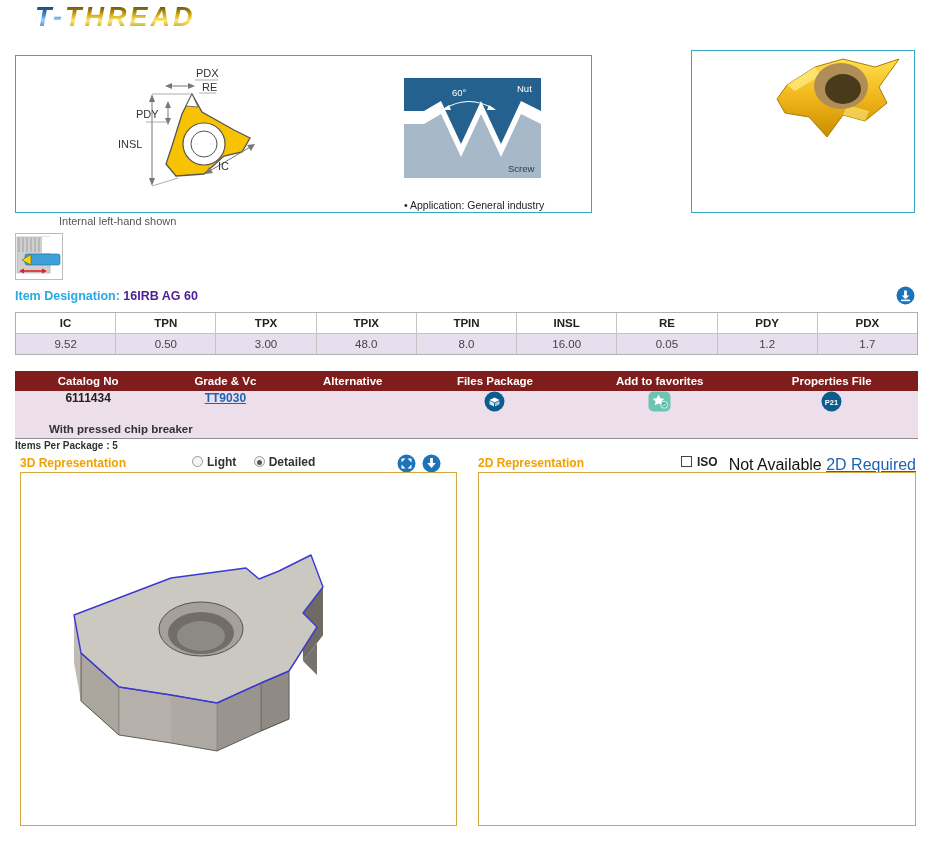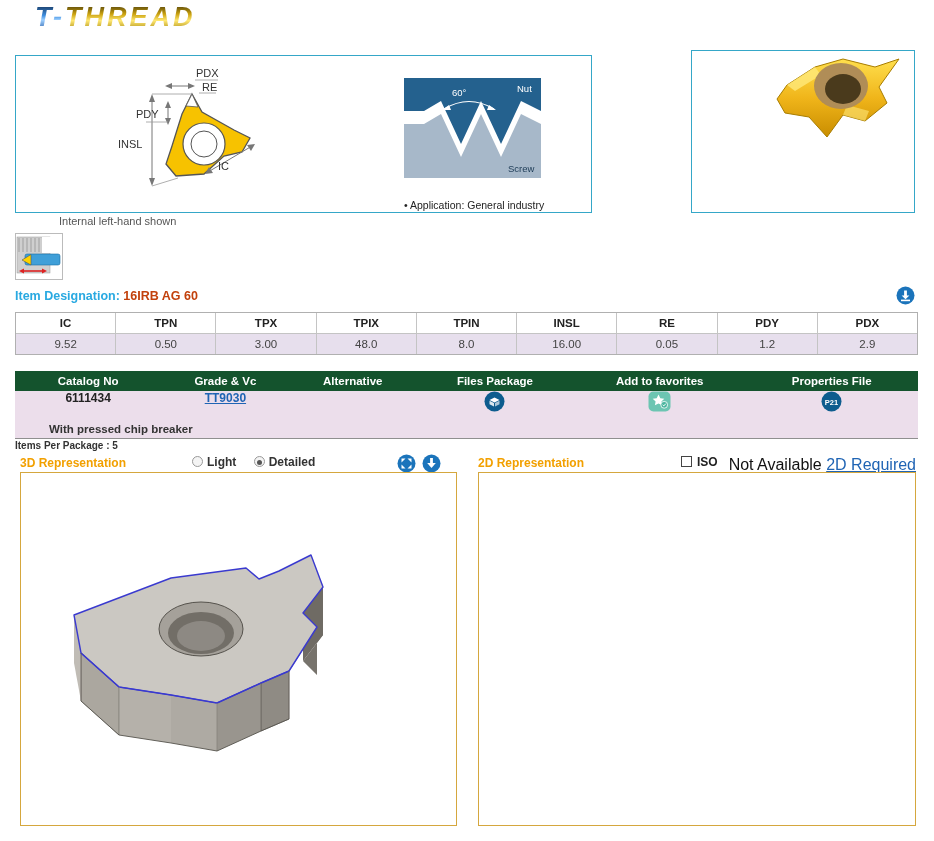--- a/index.html
+++ b/index.html
@@ -36,7 +36,7 @@
   
   .item-row { position:absolute; left:15px; top:289px; font-size:12.5px; white-space:nowrap; }
   .item-row .lbl { color:#29a9e1; font-weight:bold; }
-  .item-row .val { color:#c2410c; font-weight:bold; }
+  .item-row .val { color:#4c1d95; font-weight:bold; }
   .item-dl { position:absolute; left:896px; top:286px; width:19px; height:19px; cursor:pointer; }
 
   

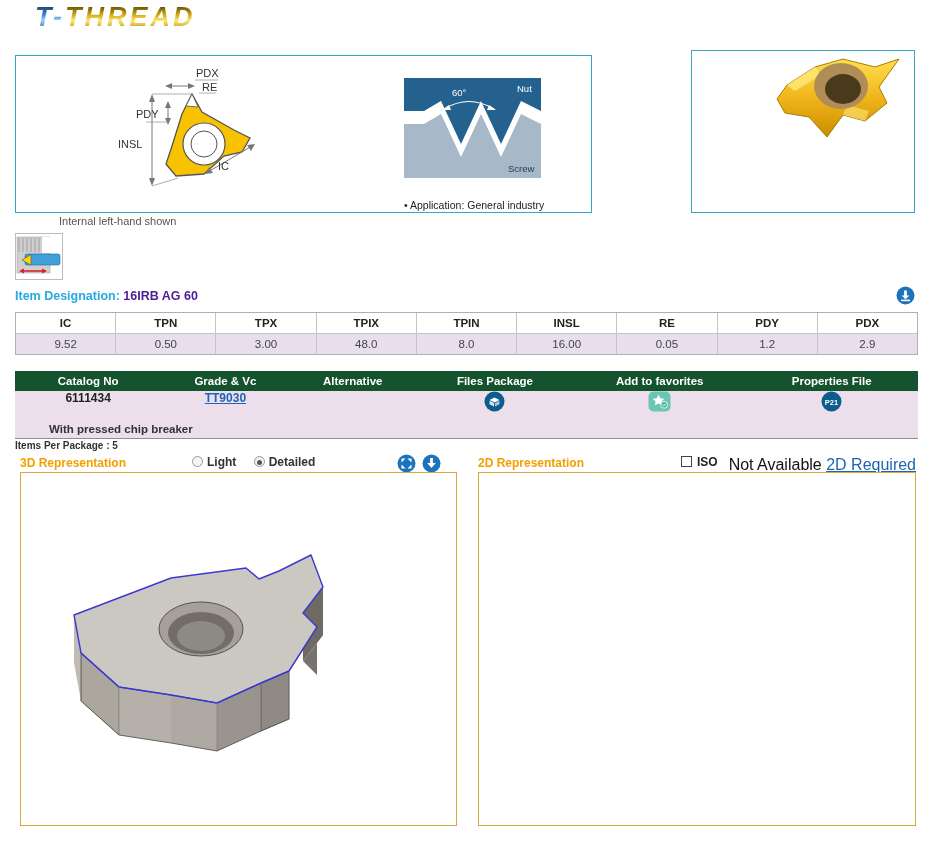--- a/index.html
+++ b/index.html
@@ -218,7 +218,7 @@
       <div>16.00</div>
       <div>0.05</div>
       <div>1.2</div>
-      <div>2.9</div>
+      <div>1.7</div>
     </div>
   </div>
 

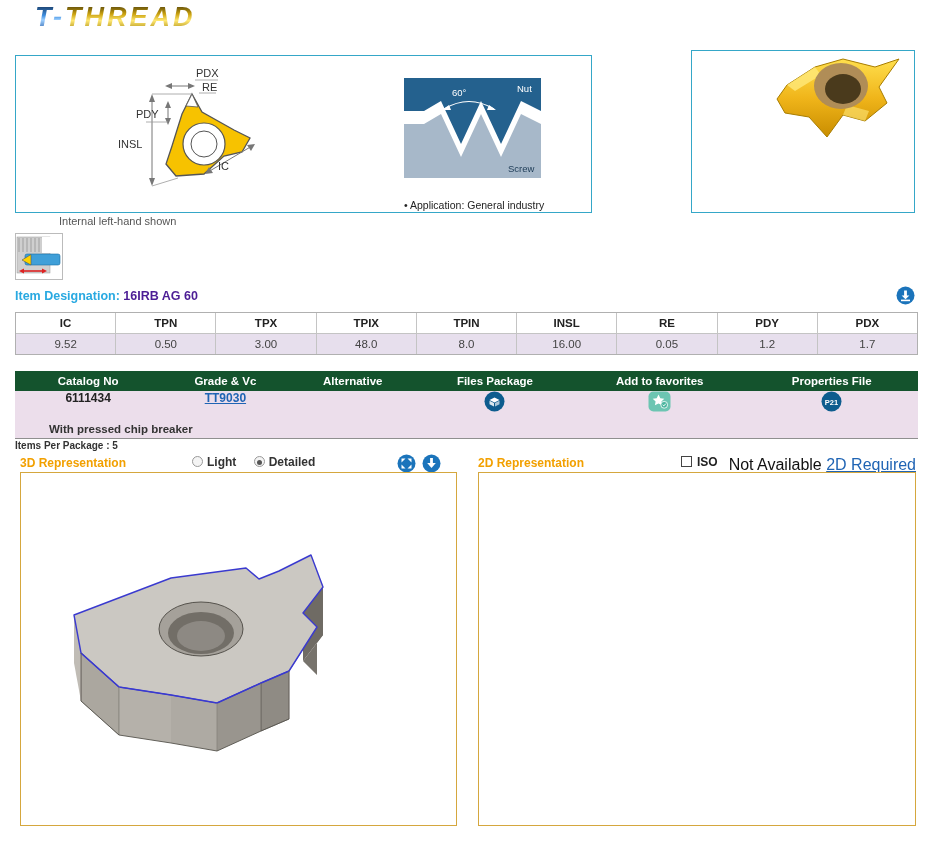--- a/index.html
+++ b/index.html
@@ -49,7 +49,7 @@
 
   
   .cat-table { position:absolute; left:15px; top:371px; width:903px; border-bottom:1px solid #8f8f8f; }
-  .cat-head { display:flex; background:#14532d; }
+  .cat-head { display:flex; background:#7f1d1d; }
   .cat-head > div { color:#fff; font-weight:bold; font-size:11.5px; text-align:center; padding:4px 0; }
   .cat-row { display:flex; background:#ecdeeb; min-height:31px; }
   .cat-row > div { text-align:center; font-size:12px; }

